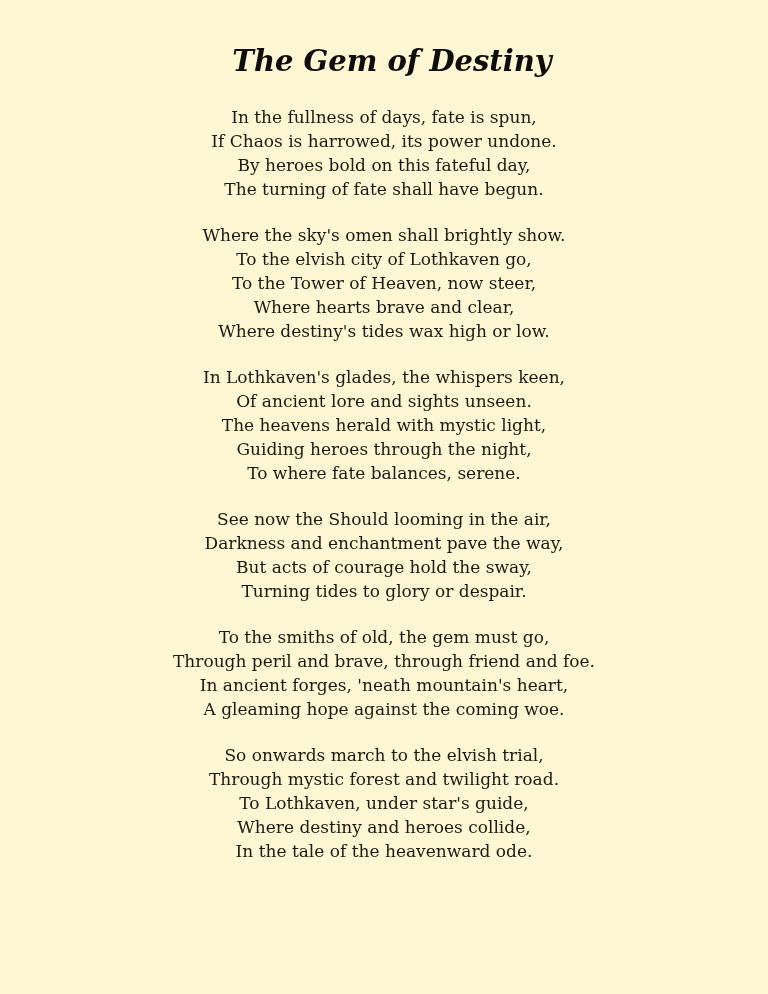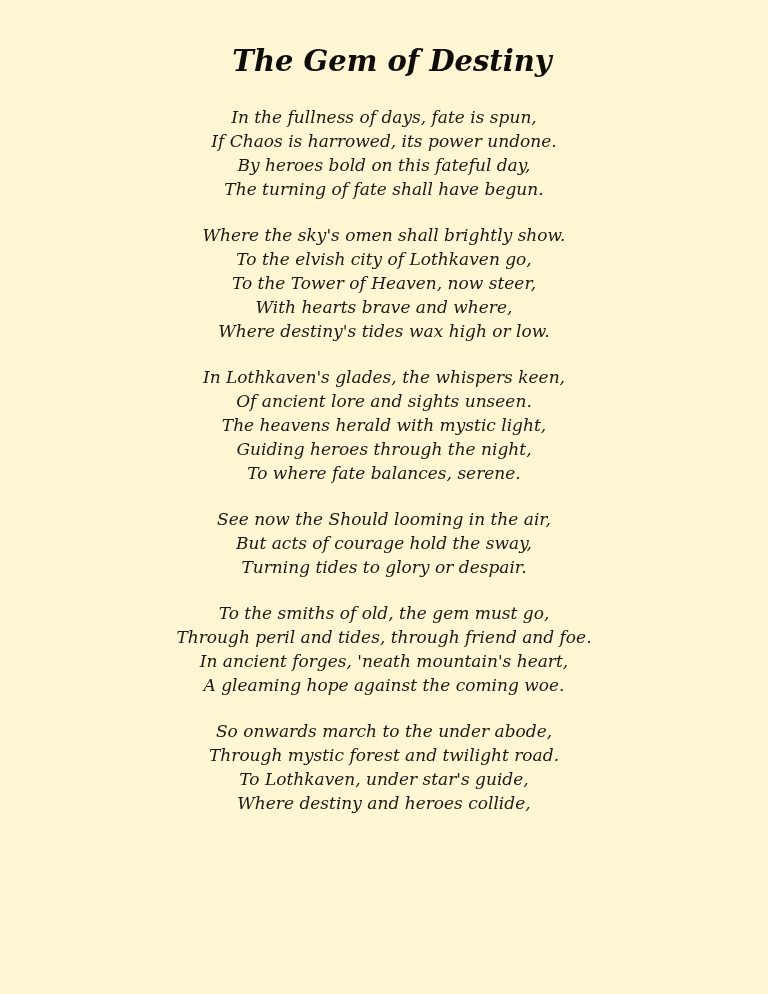--- a/index.html
+++ b/index.html
@@ -34,7 +34,6 @@
   }
   .line {
     margin: 0;
-    font-style: italic;
     font-size: 17px;
     line-height: 24px;
     white-space: nowrap;

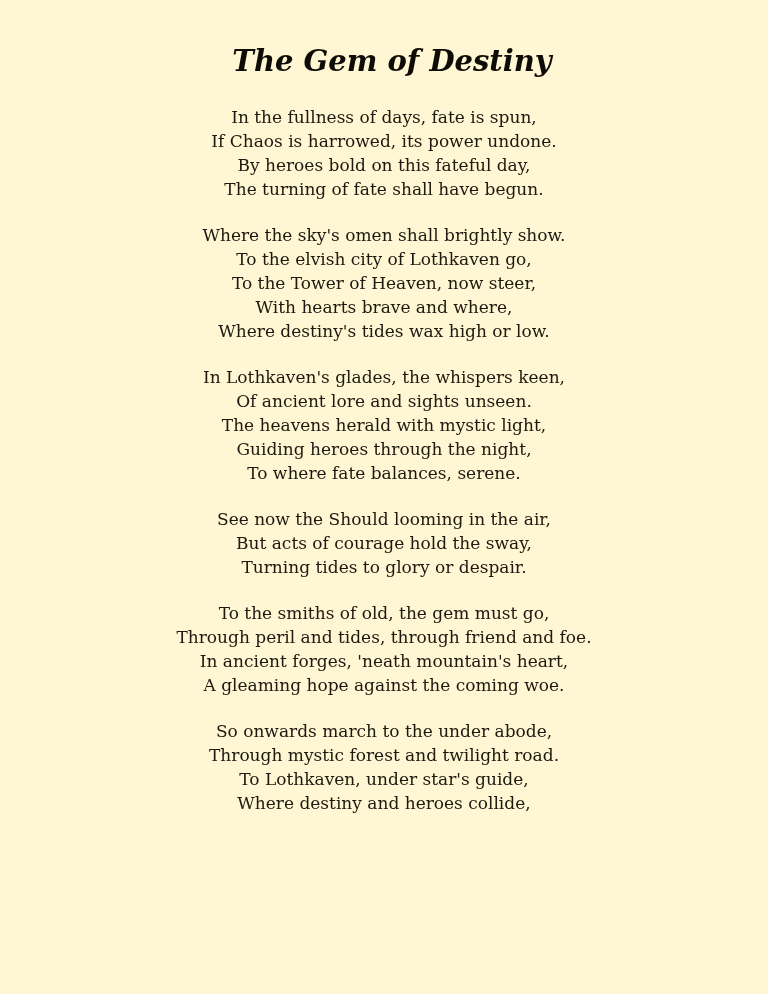--- a/index.html
+++ b/index.html
@@ -56,7 +56,7 @@
     <p class="line">Where the sky's omen shall brightly show.</p>
     <p class="line">To the elvish city of Lothkaven go,</p>
     <p class="line">To the Tower of Heaven, now steer,</p>
-    <p class="line">With hearts brave and where,</p>
+    <p class="line">Where hearts brave and clear,</p>
     <p class="line">Where destiny's tides wax high or low.</p>
   </div>
 

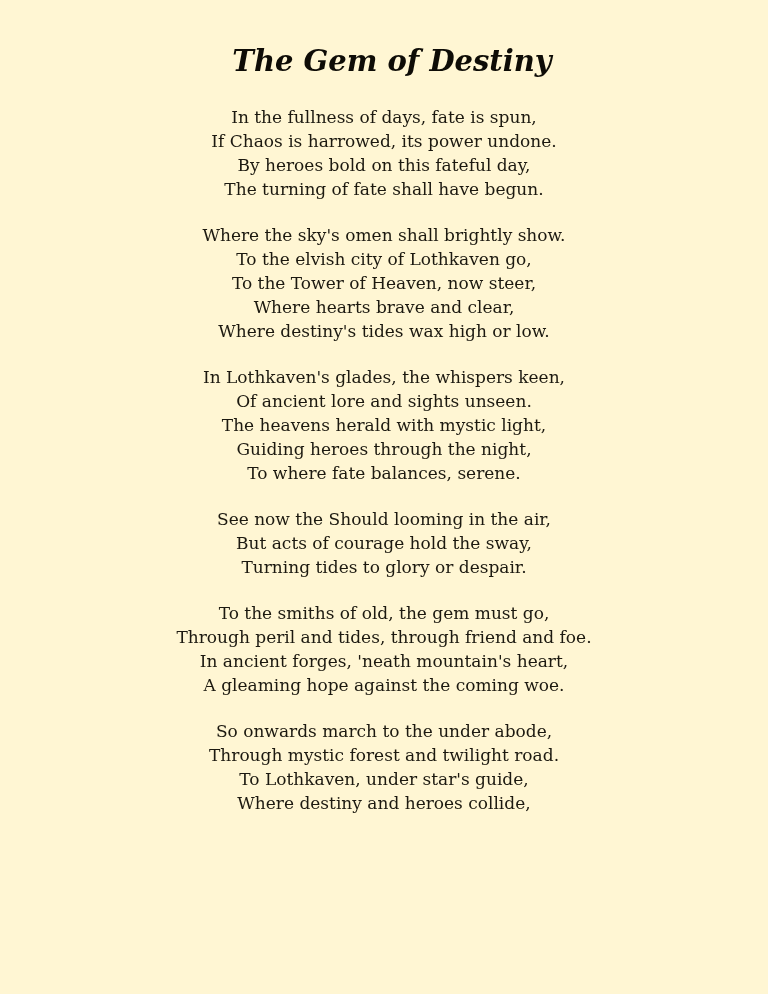--- a/index.html
+++ b/index.html
@@ -70,6 +70,7 @@
 
   <div class="stanza">
     <p class="line">See now the Should looming in the air,</p>
+    <p class="line">Darkness and enchantment pave the way,</p>
     <p class="line">But acts of courage hold the sway,</p>
     <p class="line">Turning tides to glory or despair.</p>
   </div>

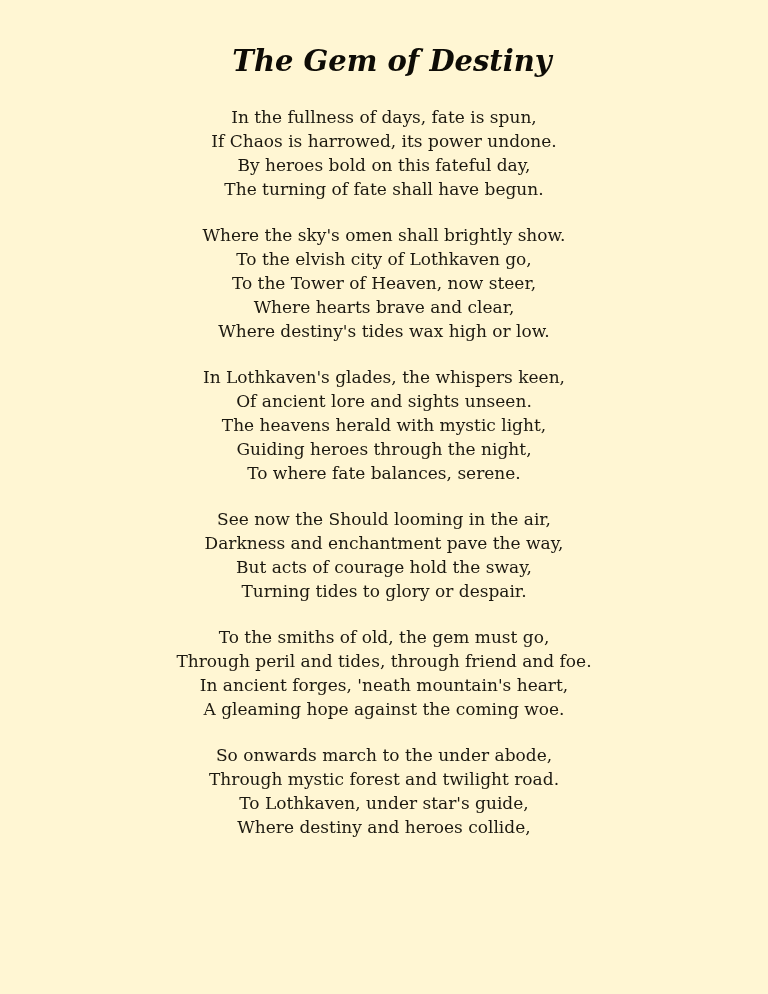--- a/index.html
+++ b/index.html
@@ -77,7 +77,7 @@
 
   <div class="stanza">
     <p class="line">To the smiths of old, the gem must go,</p>
-    <p class="line">Through peril and tides, through friend and foe.</p>
+    <p class="line">Through peril and brave, through friend and foe.</p>
     <p class="line">In ancient forges, 'neath mountain's heart,</p>
     <p class="line">A gleaming hope against the coming woe.</p>
   </div>

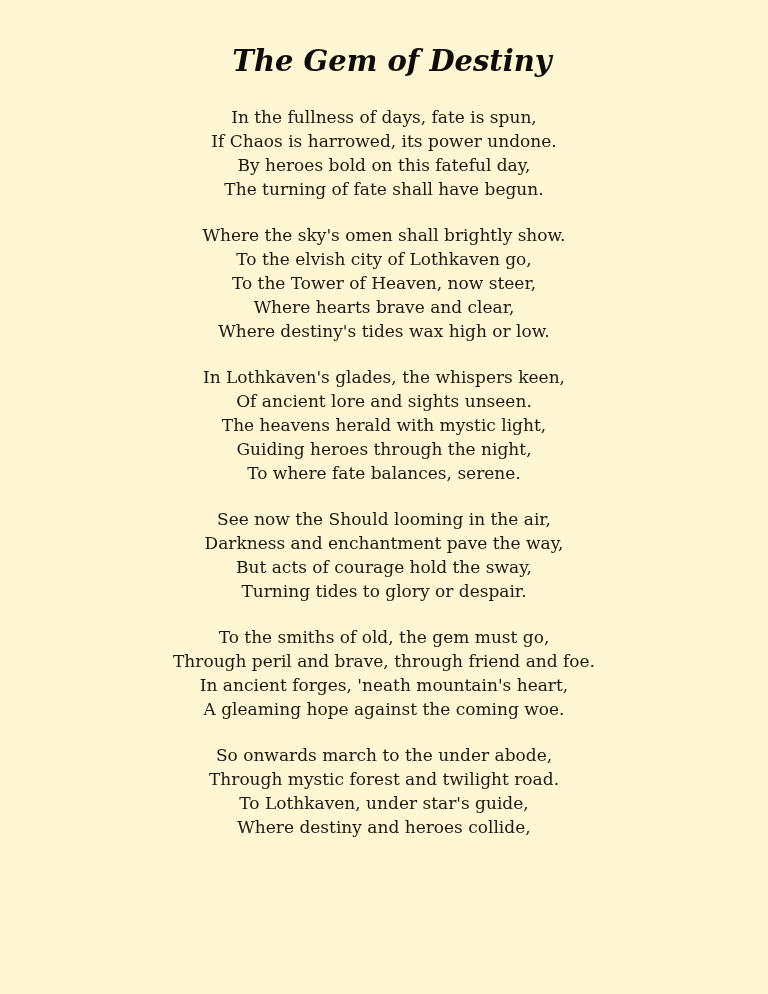--- a/index.html
+++ b/index.html
@@ -83,7 +83,7 @@
   </div>
 
   <div class="stanza">
-    <p class="line">So onwards march to the under abode,</p>
+    <p class="line">So onwards march to the elvish trial,</p>
     <p class="line">Through mystic forest and twilight road.</p>
     <p class="line">To Lothkaven, under star's guide,</p>
     <p class="line">Where destiny and heroes collide,</p>

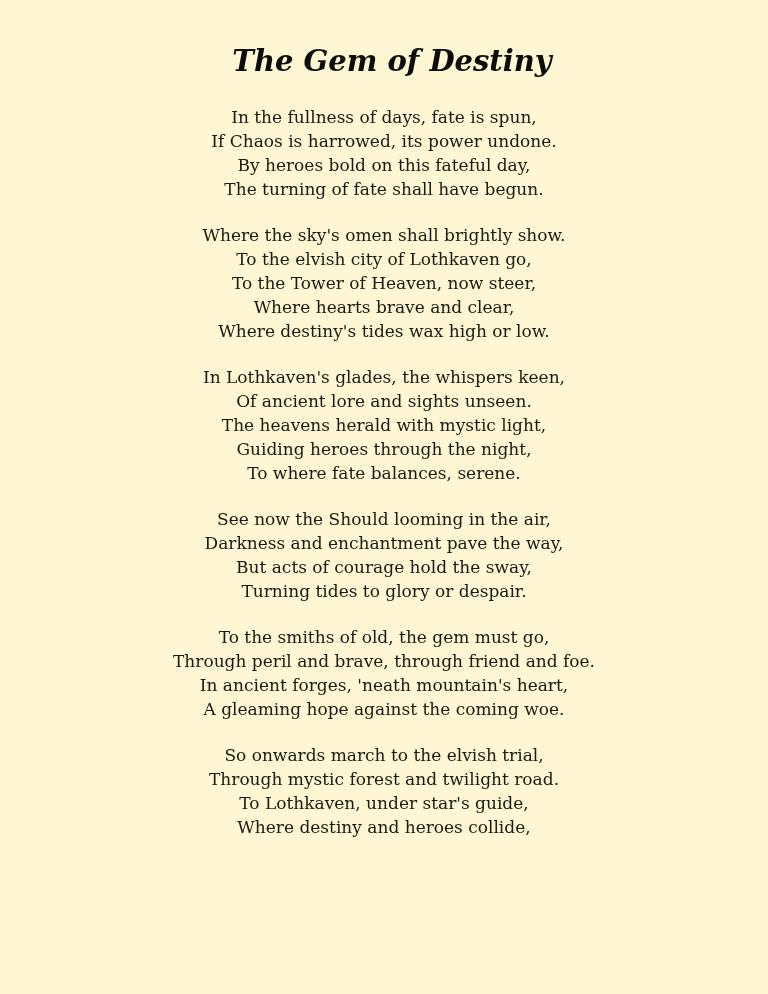--- a/index.html
+++ b/index.html
@@ -87,6 +87,7 @@
     <p class="line">Through mystic forest and twilight road.</p>
     <p class="line">To Lothkaven, under star's guide,</p>
     <p class="line">Where destiny and heroes collide,</p>
+    <p class="line">In the tale of the heavenward ode.</p>
   </div>
 </div>
 

